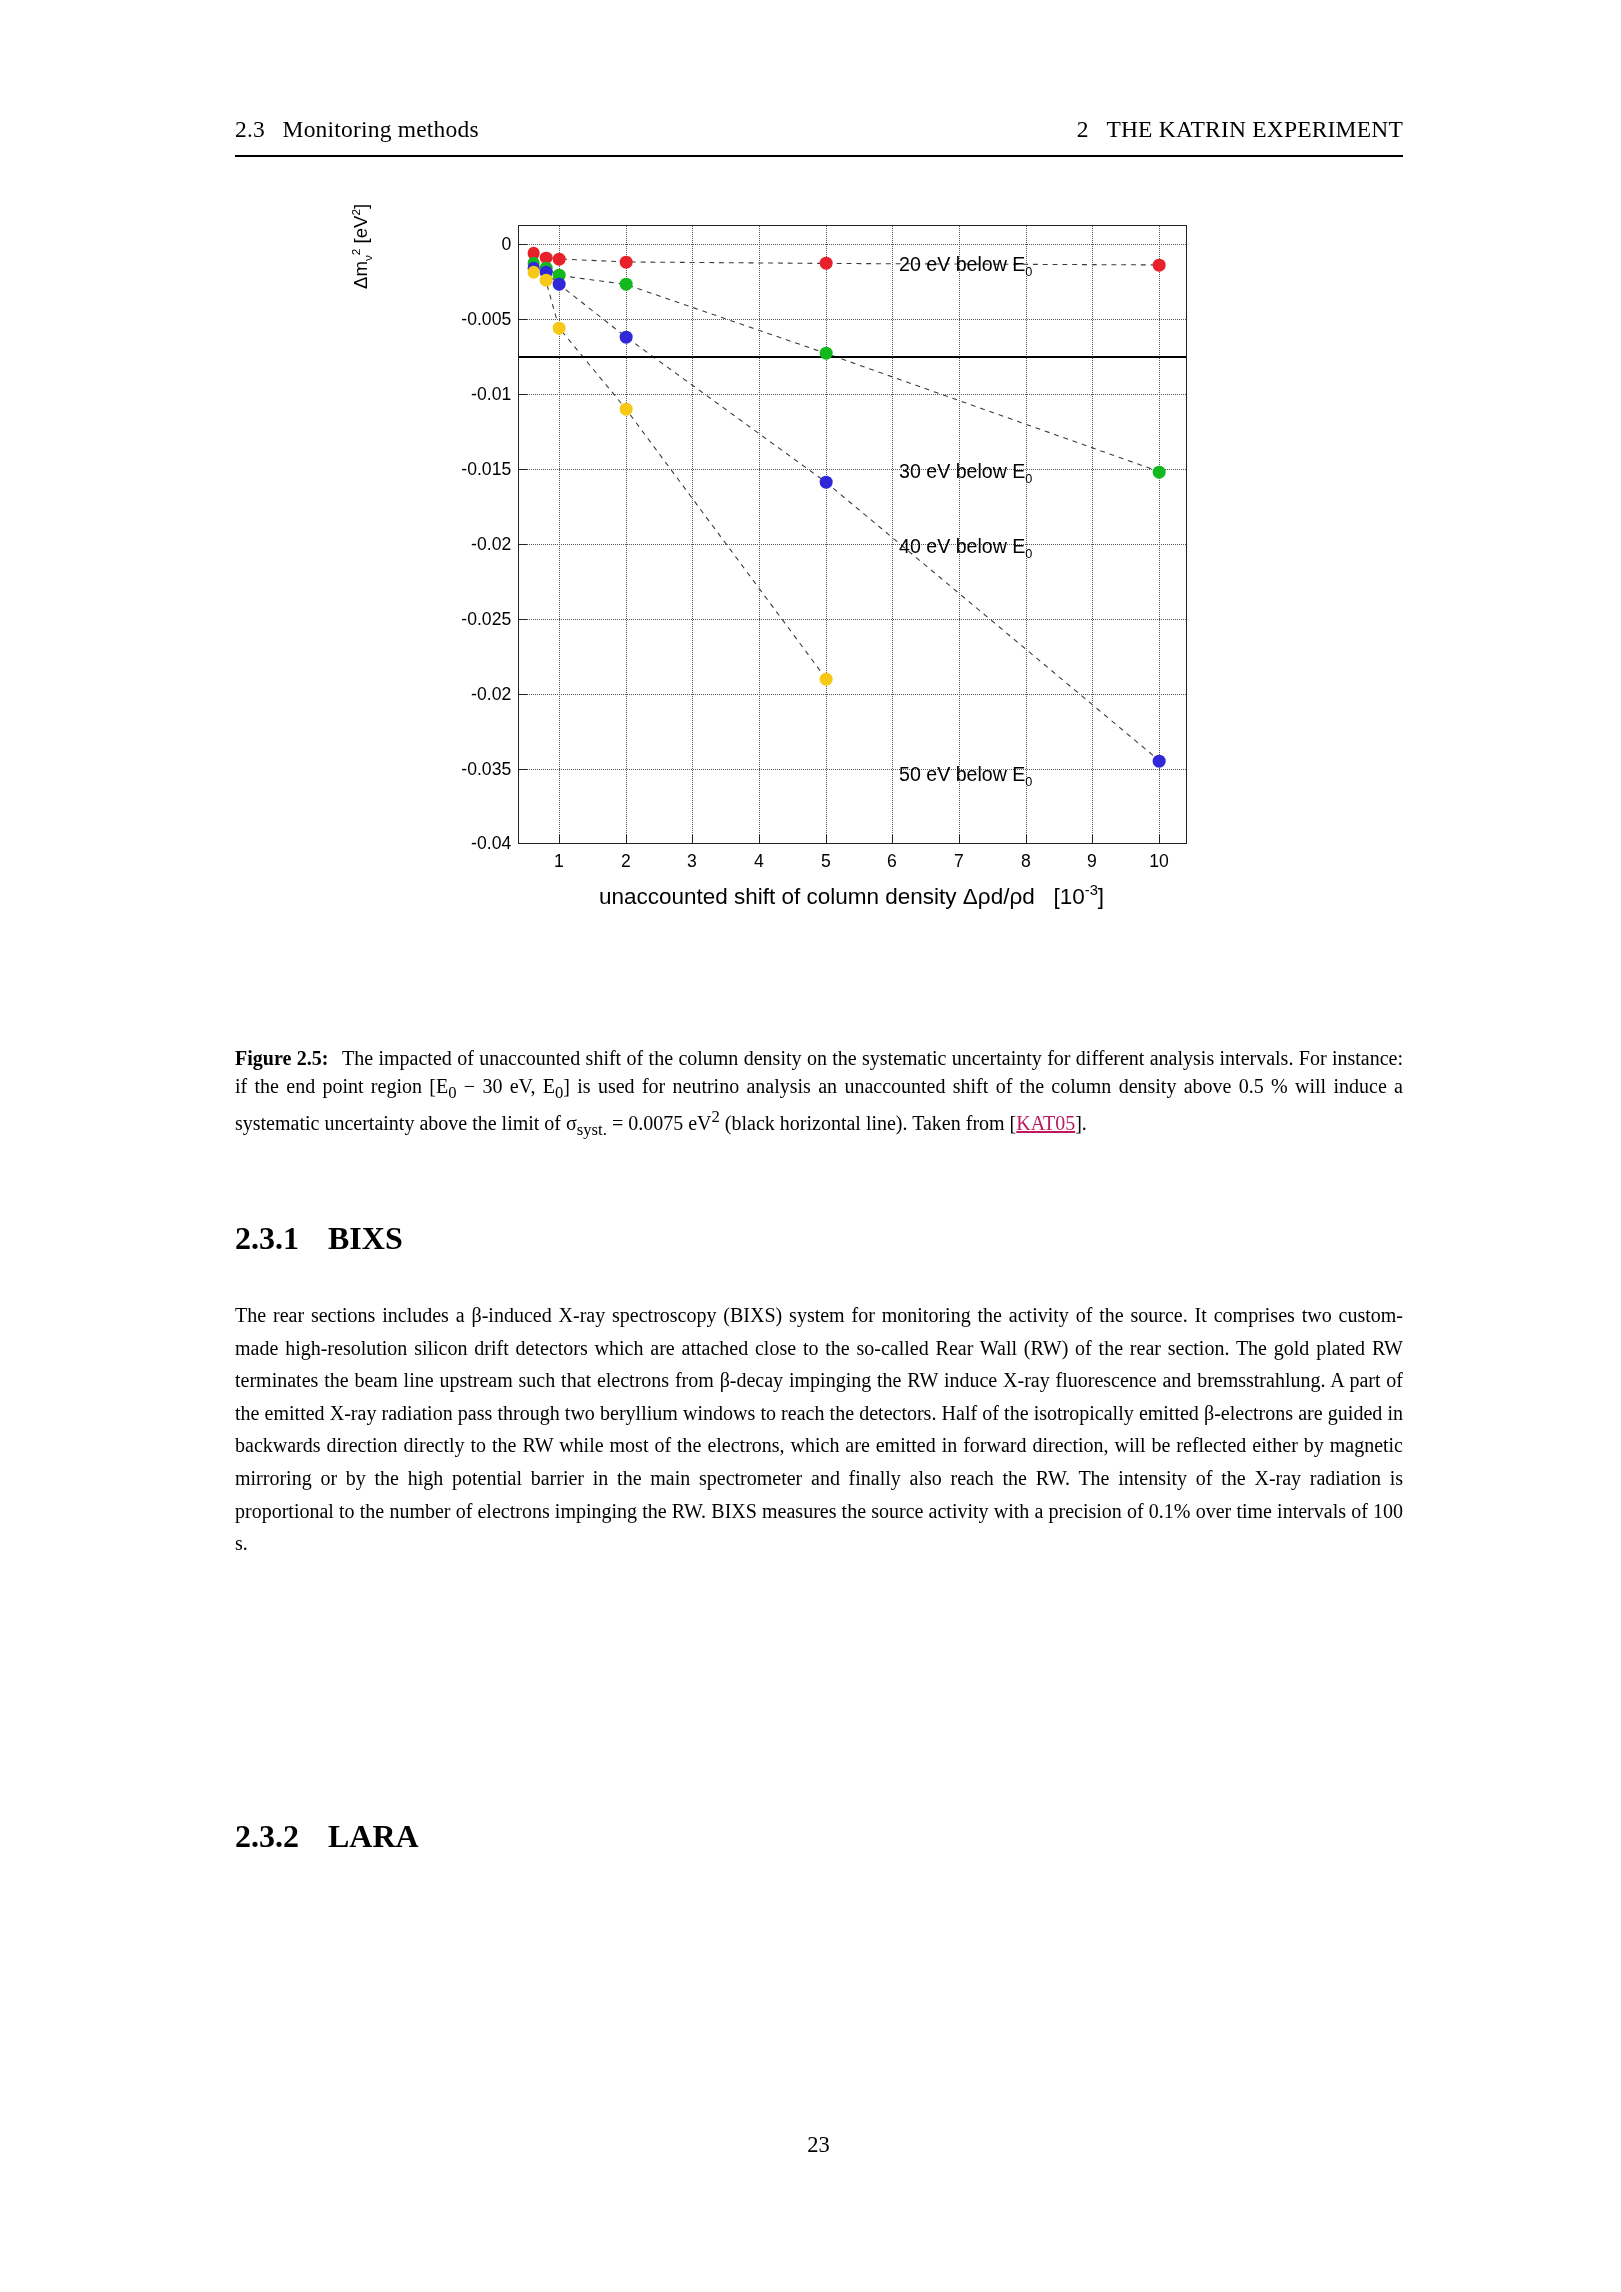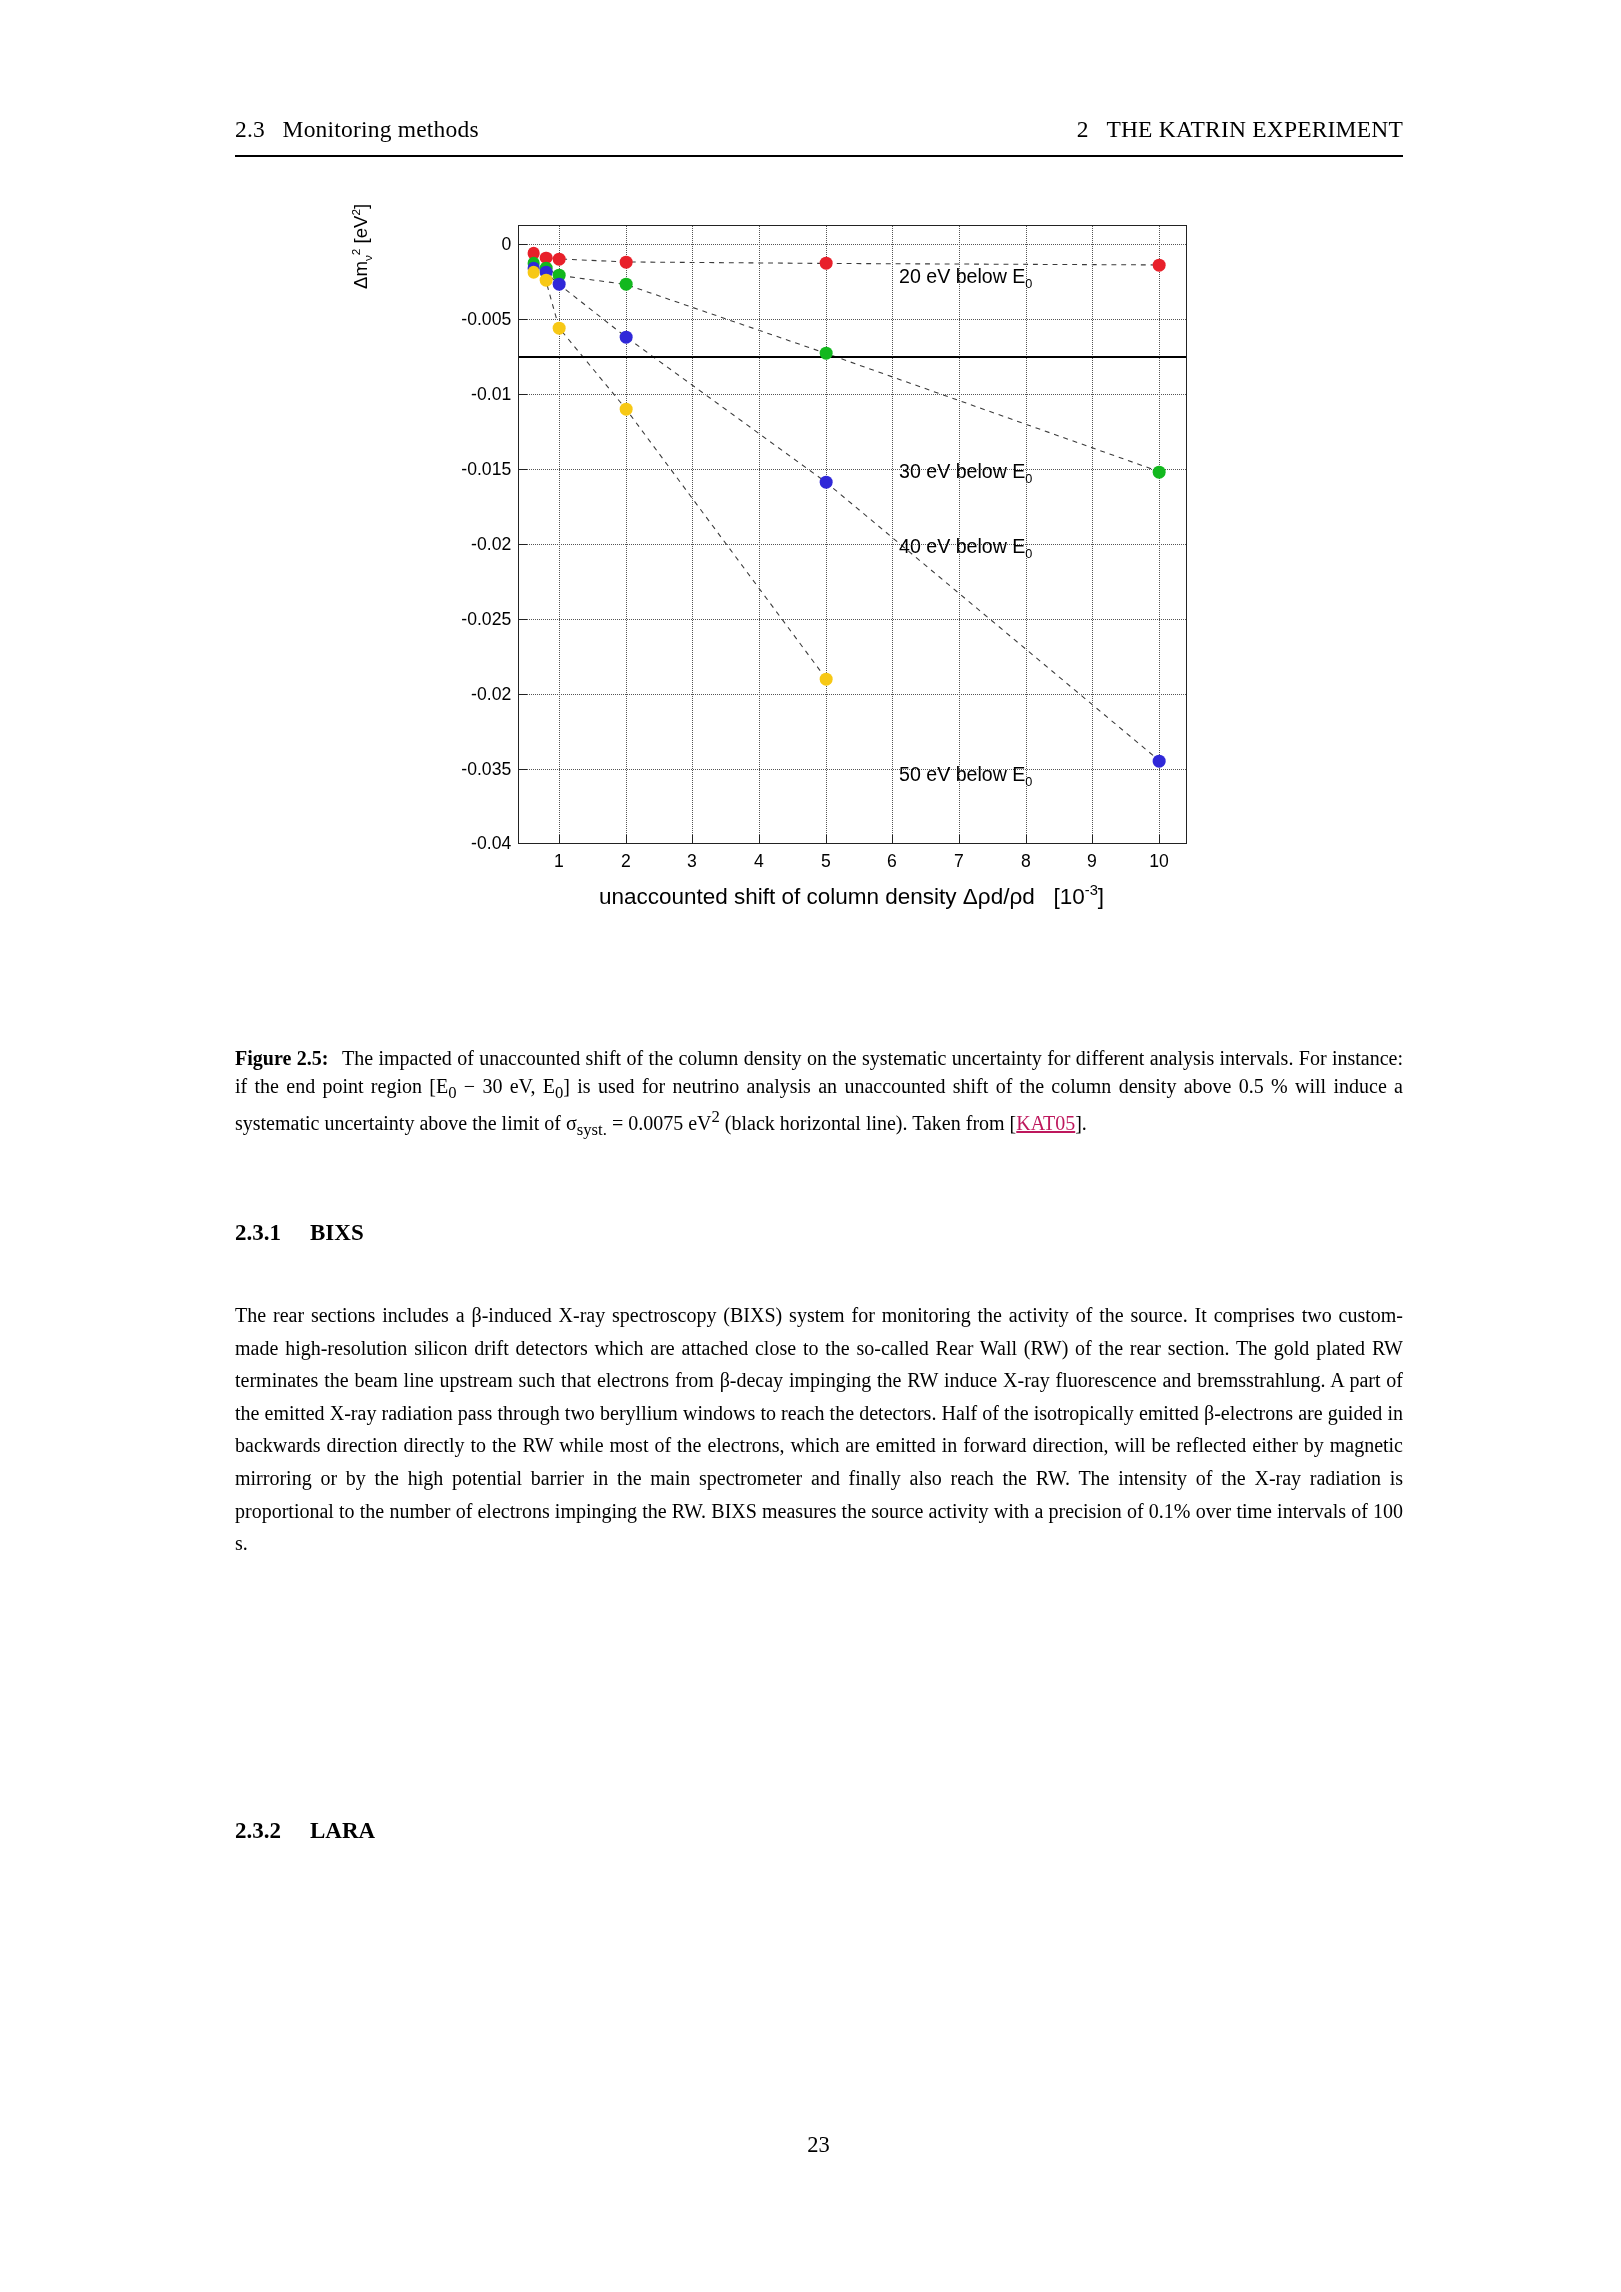--- a/index.html
+++ b/index.html
@@ -310,7 +310,7 @@
         <div class="dot" style="left: 40px; top: 102px; background: rgb(247, 200, 21);"></div>
         <div class="dot" style="left: 107px; top: 183px; background: rgb(247, 200, 21);"></div>
         <div class="dot" style="left: 307px; top: 453px; background: rgb(247, 200, 21);"></div>
-        <div class="annot" style="left: 380px; top: 40px; margin-top: 12px;">20 eV below E<sub>0</sub></div>
+        <div class="annot" style="left: 380px; top: 40px;">20 eV below E<sub>0</sub></div>
         <div class="annot" style="left: 380px; top: 247px;">30 eV below E<sub>0</sub></div>
         <div class="annot" style="left: 380px; top: 322px;">40 eV below E<sub>0</sub></div>
         <div class="annot" style="left: 380px; top: 550px;">50 eV below E<sub>0</sub></div>

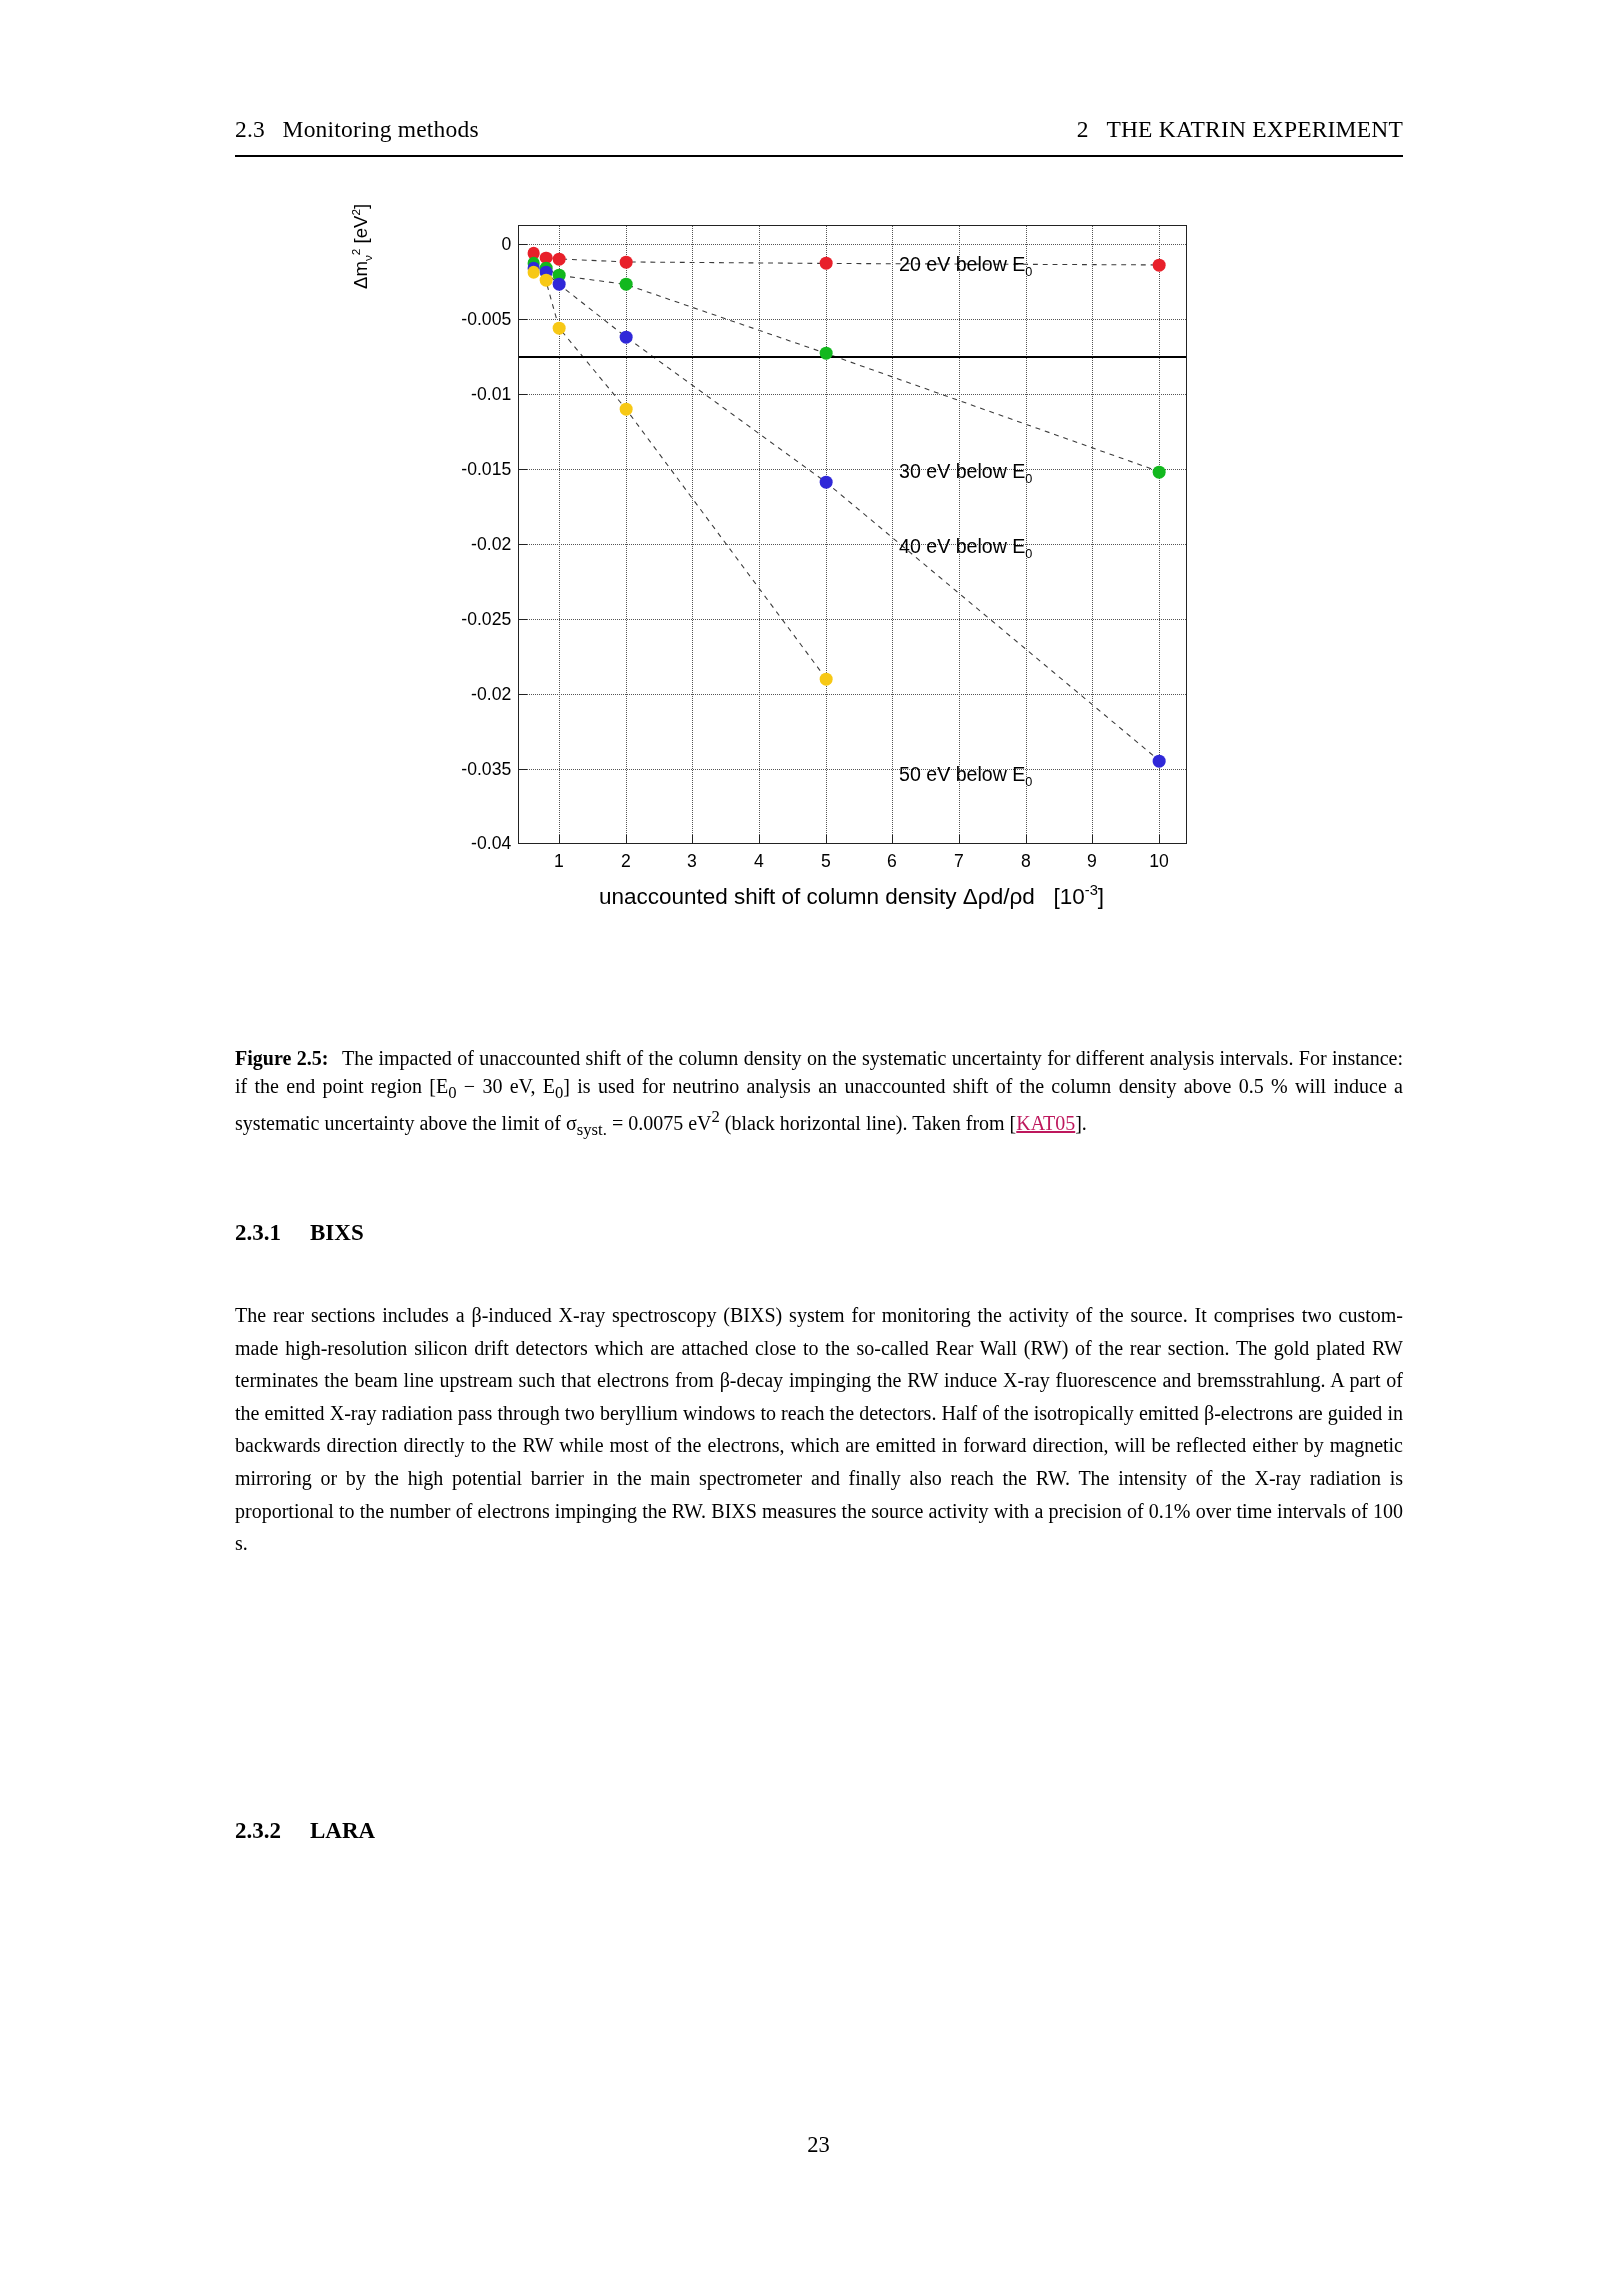--- a/index.html
+++ b/index.html
@@ -181,7 +181,7 @@
     position: absolute;
     left: 227px;
     font-weight: bold;
-    font-size: 23px;
+    font-size: 32px;
   }
   .subhead .num { margin-right: 29px; }
   .para {

